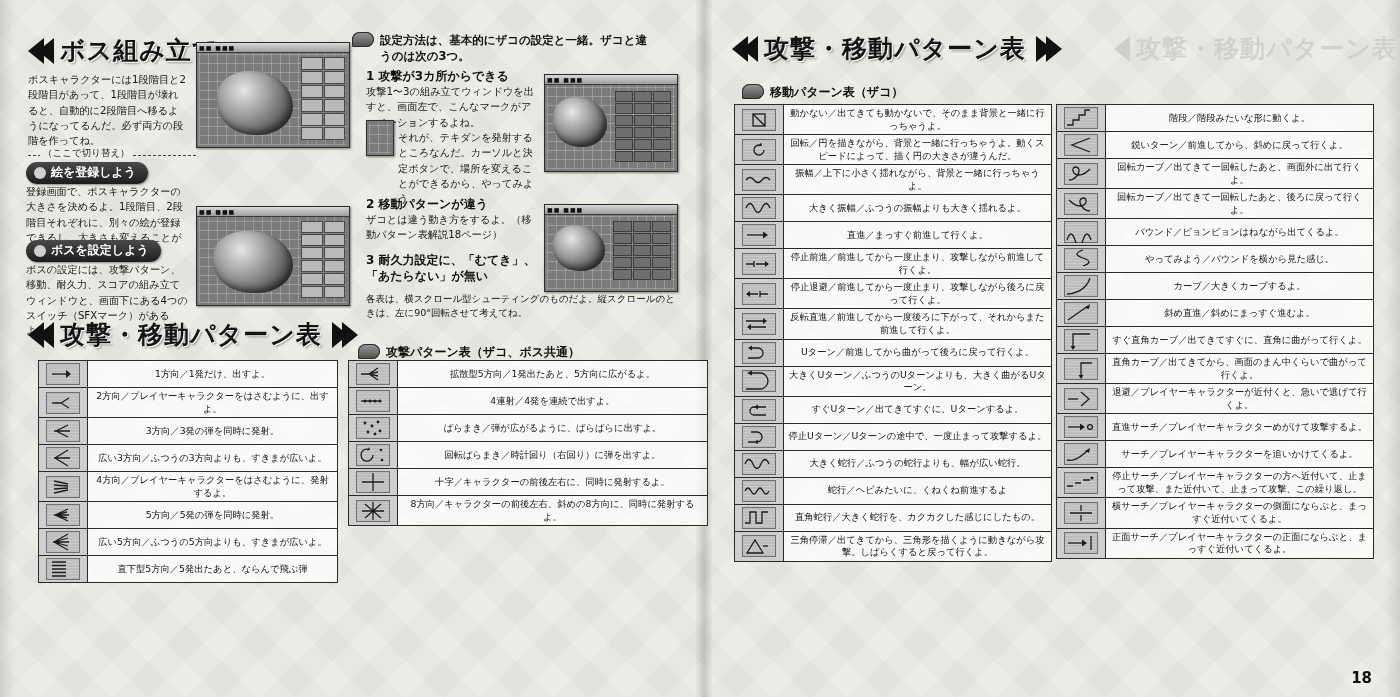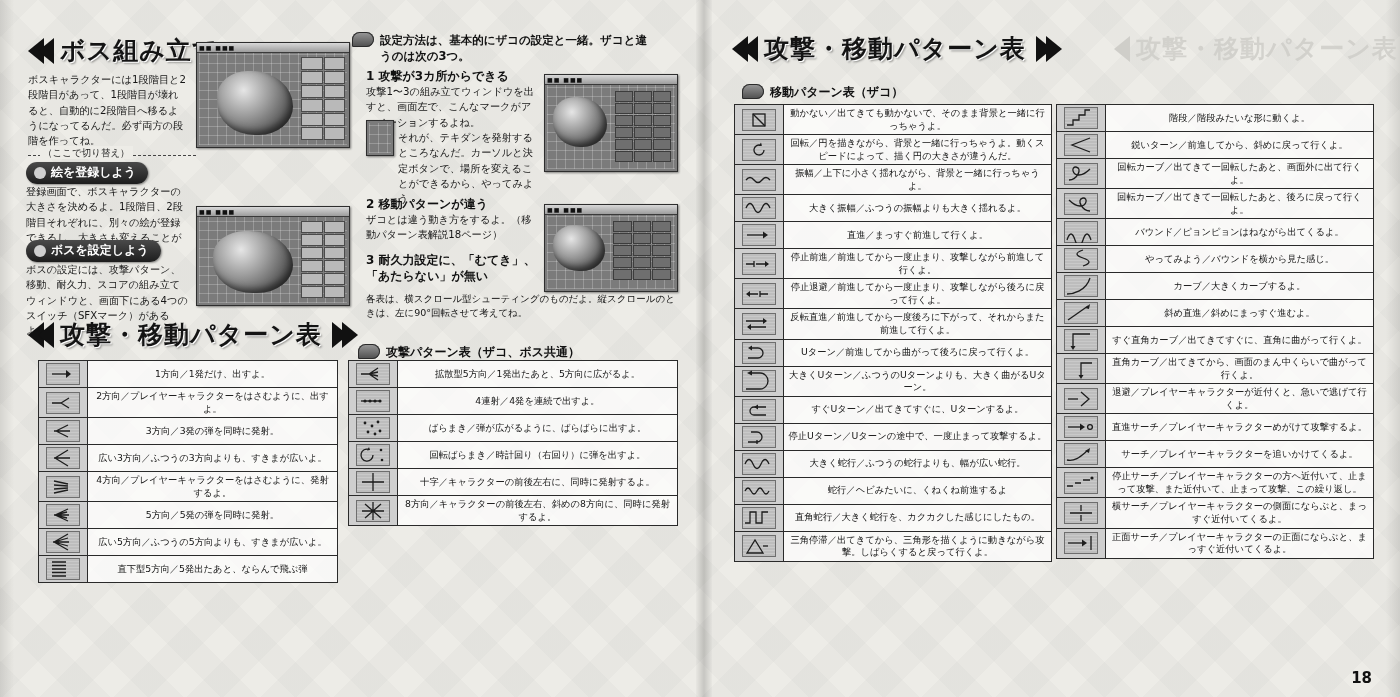--- a/index.html
+++ b/index.html
@@ -363,7 +363,7 @@
           </tr>
         </tbody>
       </table>
-    <table class="ptable" id="attack-table-right" style="left:348px;top:360px;width:330px;">
+    <table class="ptable" id="attack-table-right" style="left:348px;top:360px;width:360px;">
         <tbody>
           <tr>
             <td class="icon-cell">

